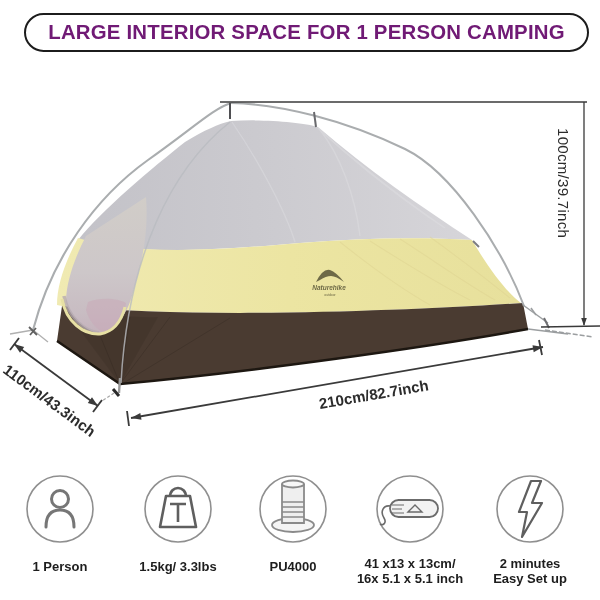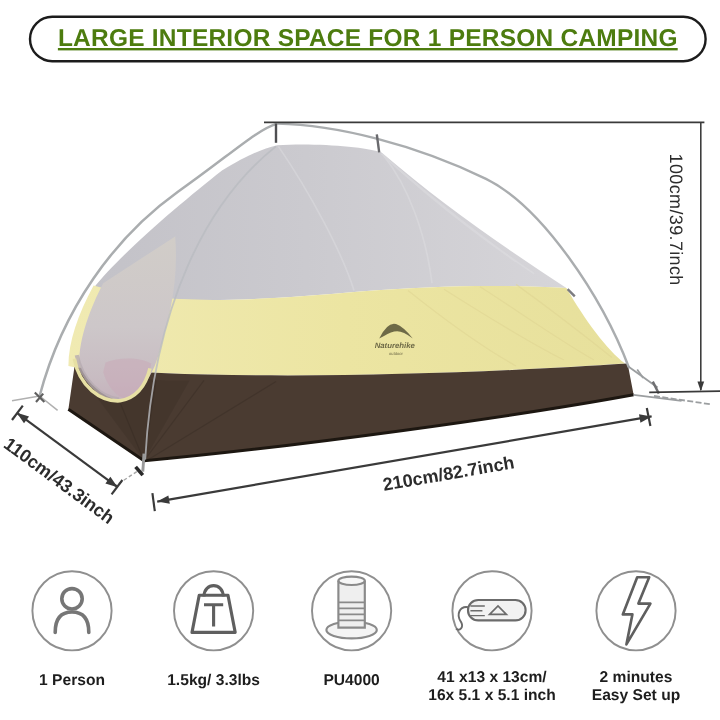--- a/index.html
+++ b/index.html
@@ -5,7 +5,7 @@
   html,body{margin:0;padding:0;}
   body{width:600px;height:600px;background:#ffffff;font-family:"Liberation Sans",sans-serif;position:relative;overflow:hidden;}
   .pill{position:absolute;left:24px;top:13px;width:561px;height:35px;border:2px solid #1c1c1c;border-radius:20px;display:flex;align-items:center;justify-content:center;}
-  .pill span{font-weight:bold;font-size:20.4px;color:#4d7c0f;letter-spacing:0.2px;white-space:nowrap;text-decoration:underline;}
+  .pill span{font-weight:bold;font-size:20.4px;color:#701a75;letter-spacing:0.2px;white-space:nowrap;}
   svg{position:absolute;left:0;top:0;}
 </style>
 </head>

